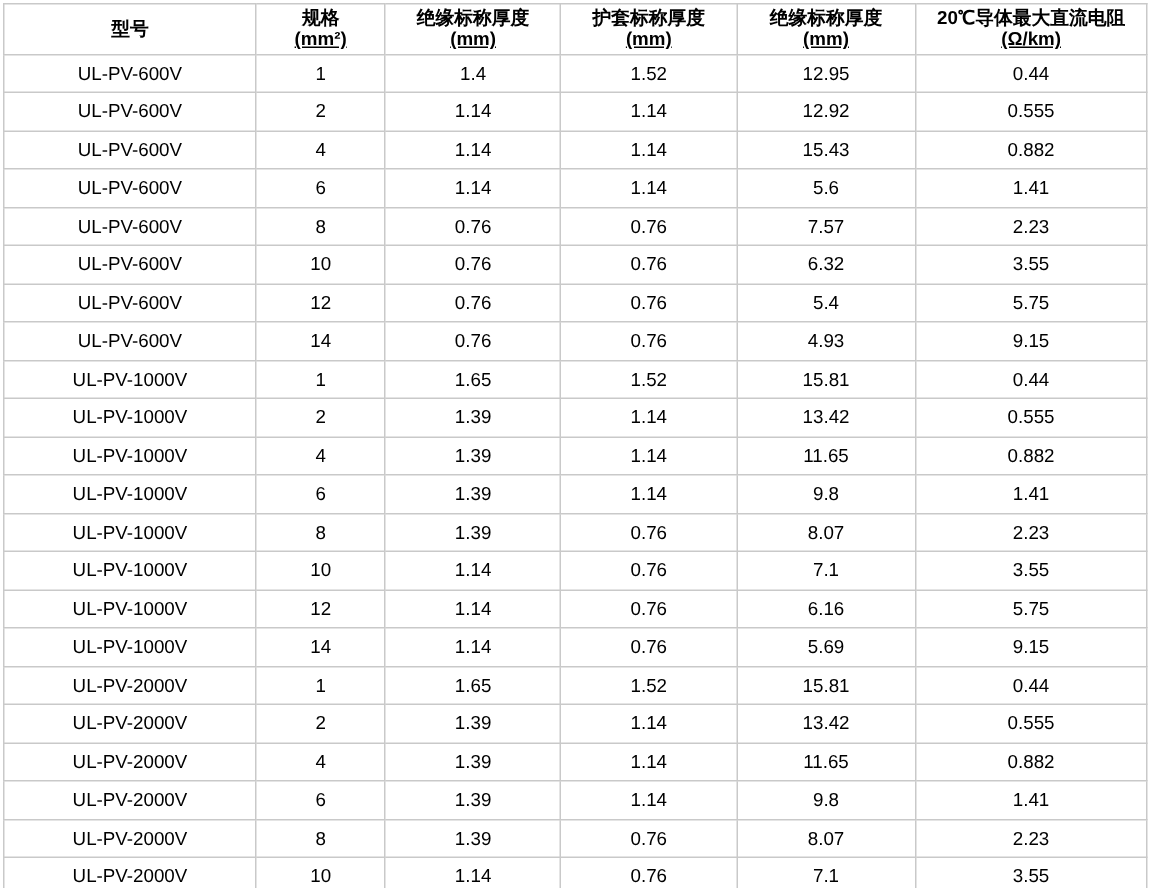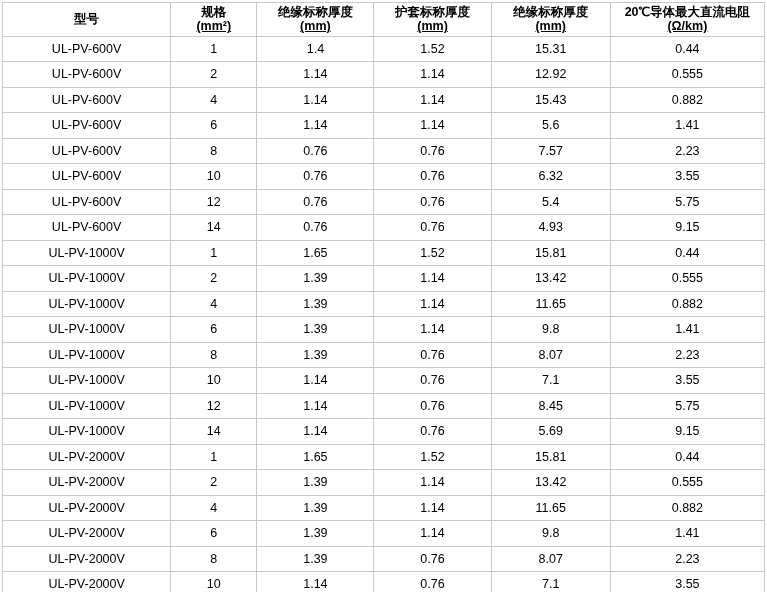--- a/index.html
+++ b/index.html
@@ -103,7 +103,7 @@
           <td>1</td>
           <td>1.4</td>
           <td>1.52</td>
-          <td>15.31</td>
+          <td>12.95</td>
           <td>0.44</td>
         </tr>
         <tr>

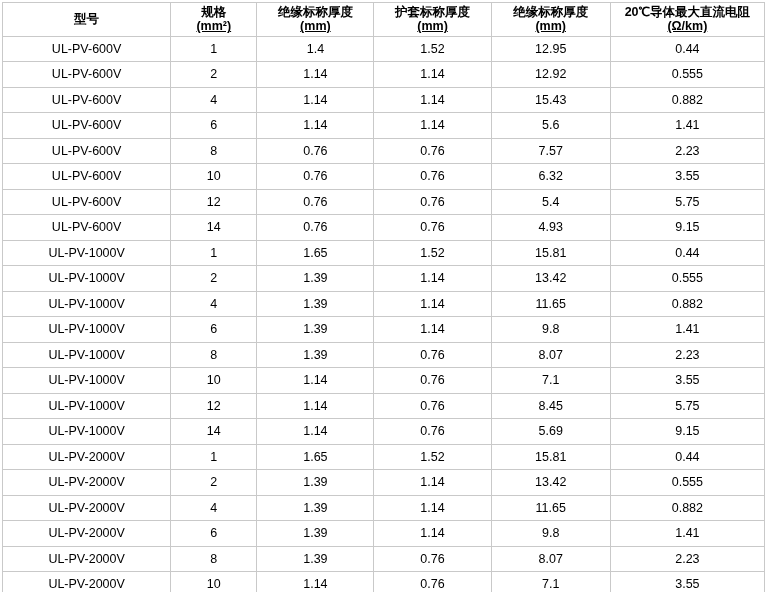--- a/index.html
+++ b/index.html
@@ -215,7 +215,7 @@
           <td>12</td>
           <td>1.14</td>
           <td>0.76</td>
-          <td>8.45</td>
+          <td>6.16</td>
           <td>5.75</td>
         </tr>
         <tr>

